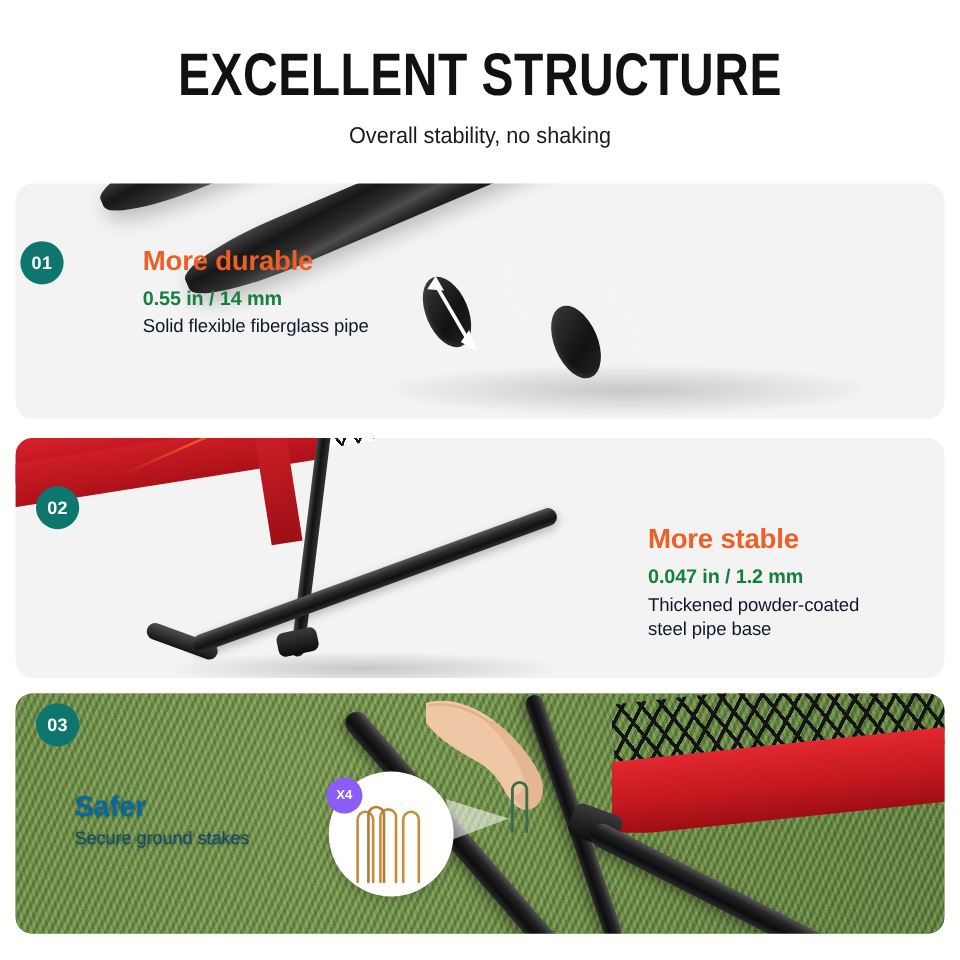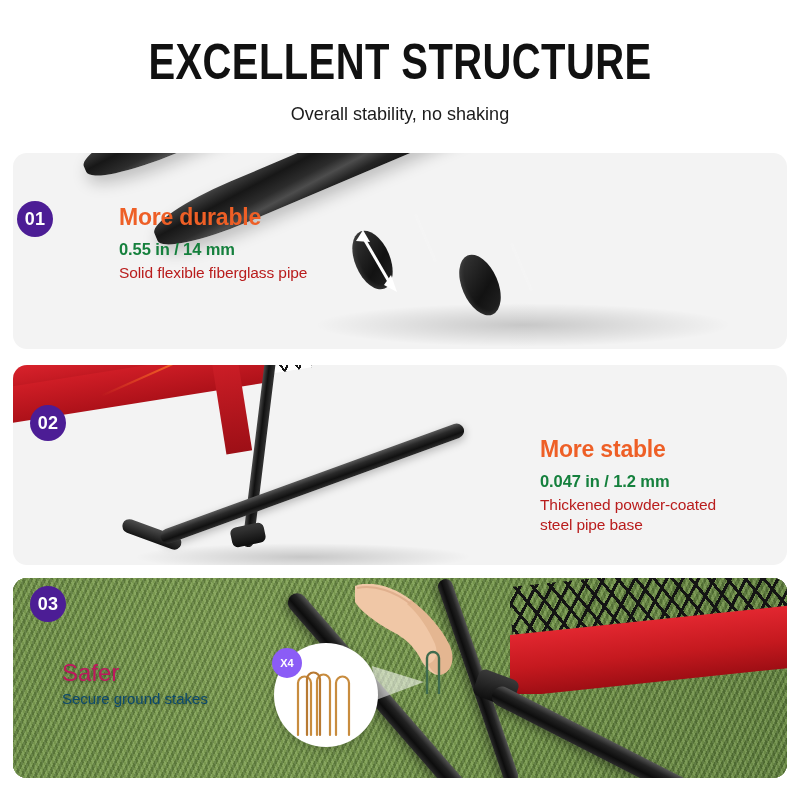--- a/index.html
+++ b/index.html
@@ -40,8 +40,8 @@
   
   .badge{
     position:absolute;width:36px;height:36px;border-radius:50%;
-    background:#4c1d95;color:#ffffff;
-    font-size:18px;font-weight:700;
+    background:#0f766e;color:#ffffff;
+    font-size:15px;font-weight:700;
     display:flex;align-items:center;justify-content:center;
     letter-spacing:0.3px;z-index:8;
   }

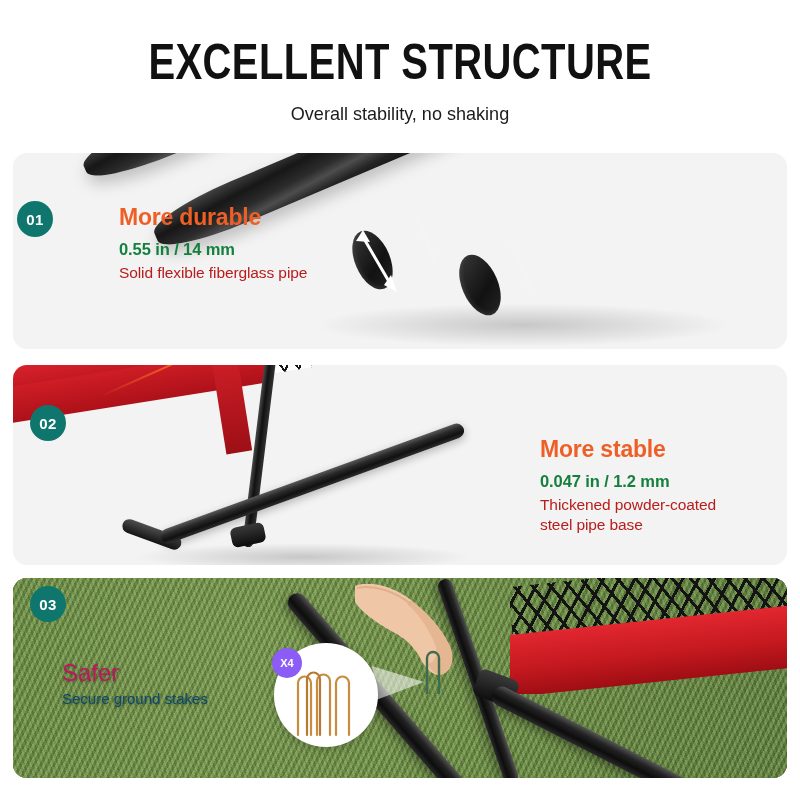--- a/index.html
+++ b/index.html
@@ -60,7 +60,7 @@
     margin:0 0 3px 0;letter-spacing:-0.1px;
   }
   .t-desc{
-    font-size:15.5px;font-weight:400;color:#b91c1c;line-height:20px;
+    font-size:15.5px;font-weight:400;color:#0f172a;line-height:20px;
     margin:0;letter-spacing:-0.1px;
   }
   .block1{left:79px;top:203px;width:260px;margin-left:40px;}

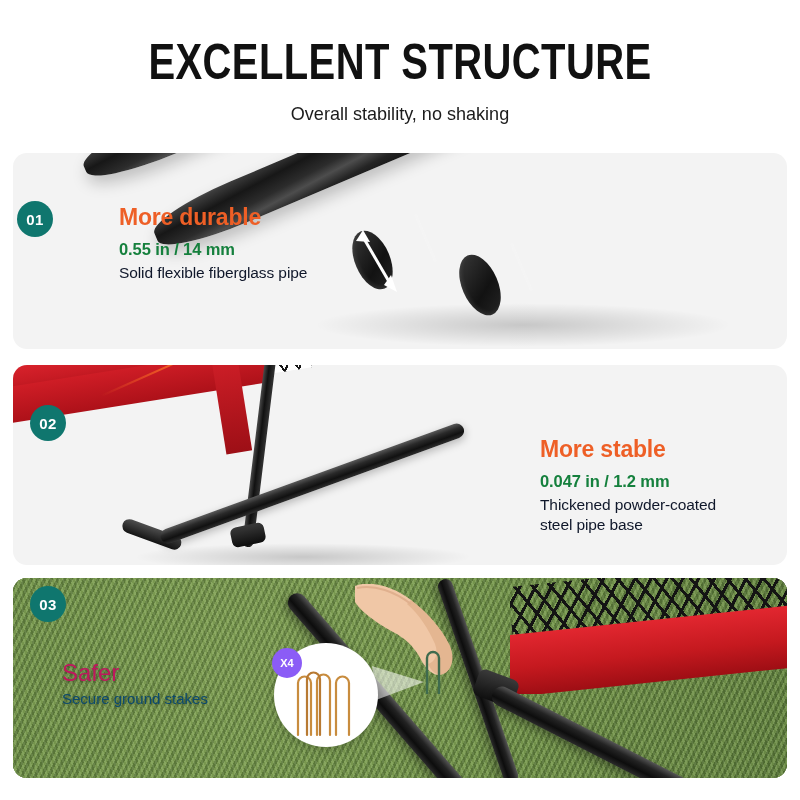--- a/index.html
+++ b/index.html
@@ -69,7 +69,7 @@
   
   .block3{left:62px;top:659px;width:240px;}
   .t3-head{
-    font-size:24px;font-weight:400;color:#be185d;line-height:28px;margin:0 0 2px 0;
+    font-size:24px;font-weight:700;color:#0369a1;line-height:28px;margin:0 0 2px 0;
     text-shadow:0 1px 3px rgba(0,0,0,.35);
   }
   .t3-desc{

